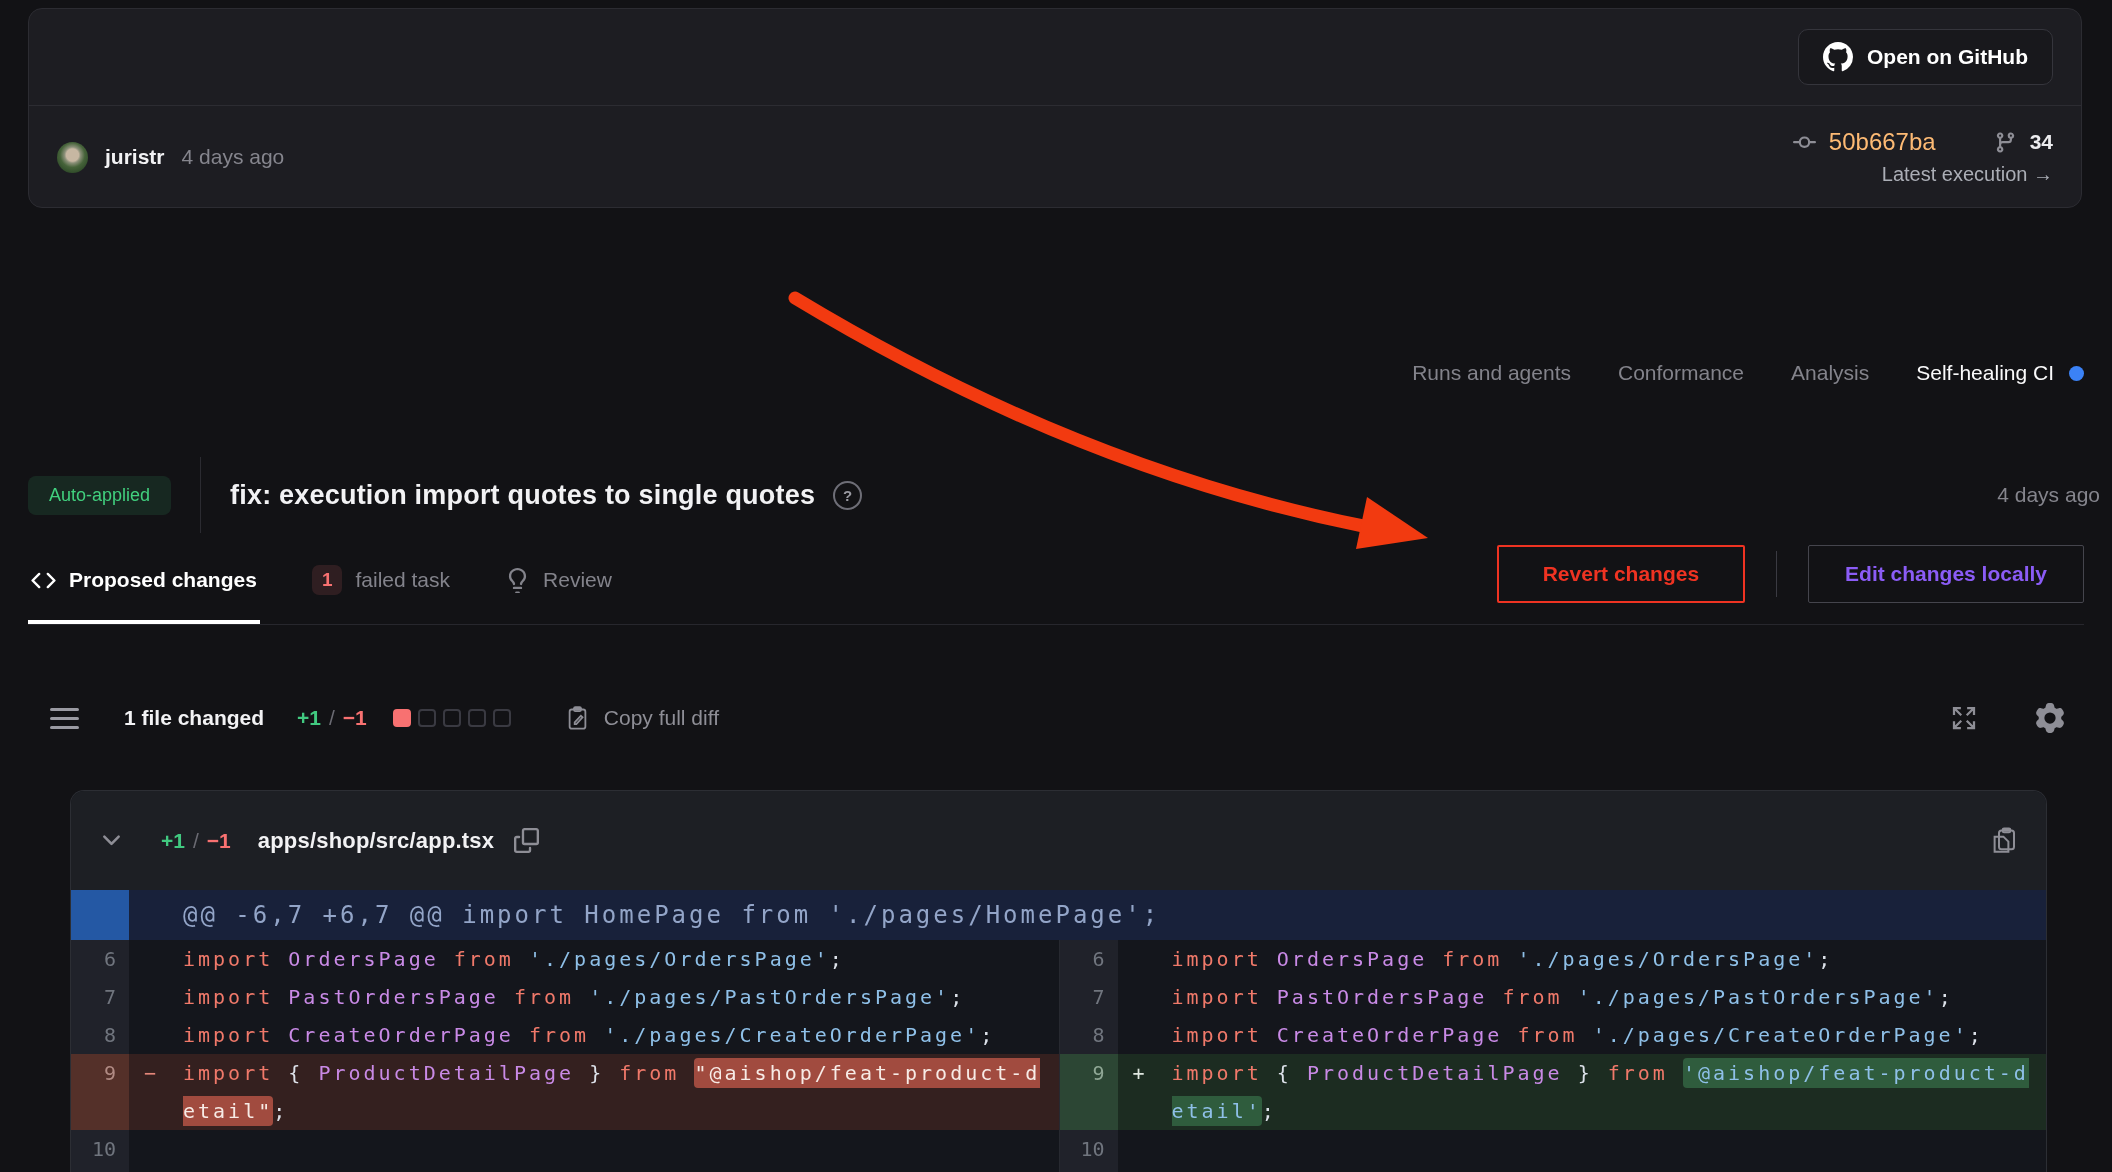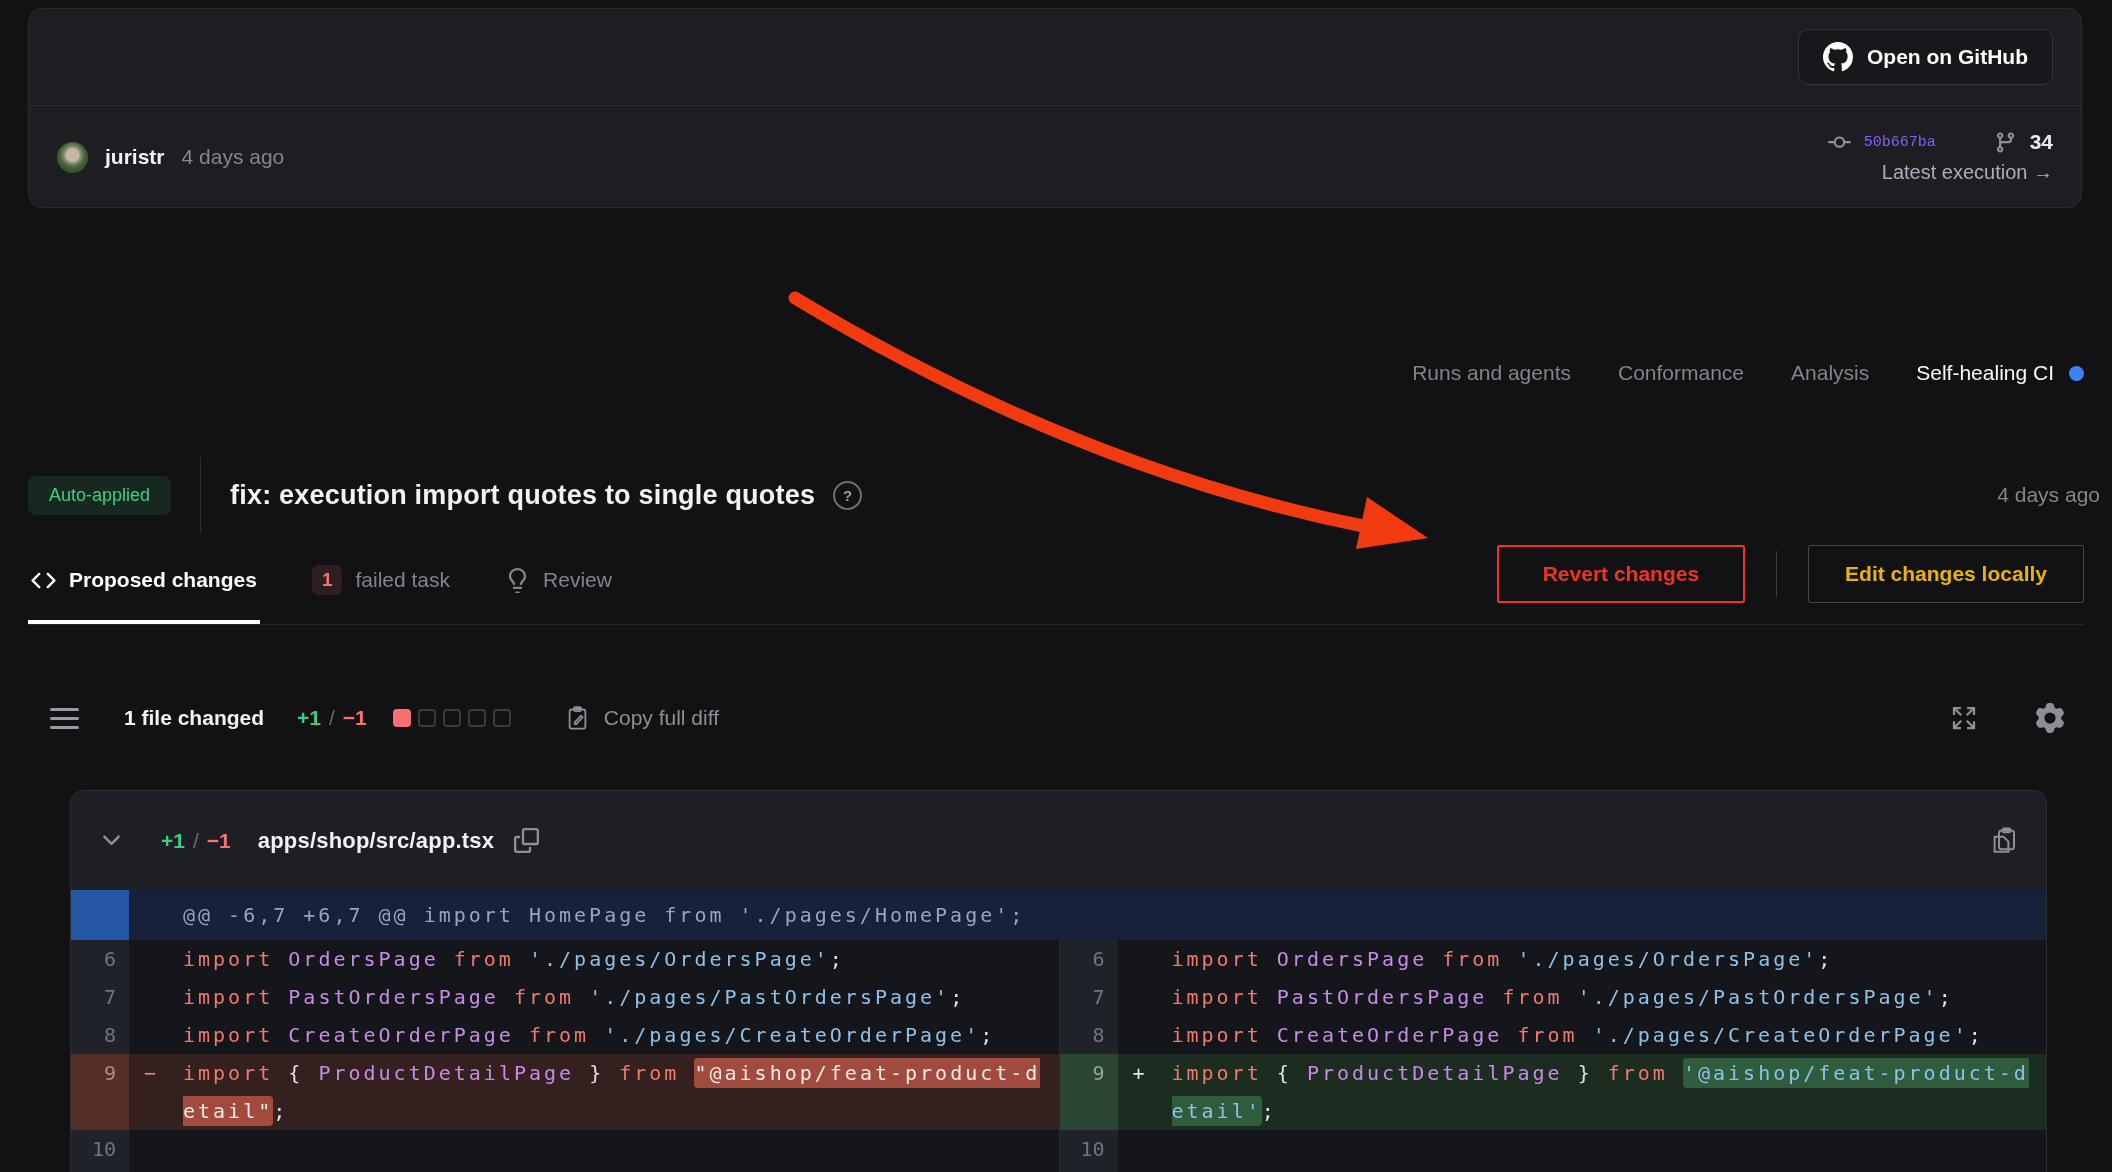--- a/index.html
+++ b/index.html
@@ -39,7 +39,7 @@
   .meta-right-top{display:flex;align-items:center;gap:58px;}
   .commit-group,.branch-group{display:flex;align-items:center;gap:13px;}
   .commit-group svg,.branch-group svg{width:23px;height:23px;fill:#8e8e96;display:block;}
-  .commit-hash{font-family:Liberation Mono, monospace;font-size:15px;color:#8b5cf6;}
+  .commit-hash{font-family:Liberation Sans, sans-serif;font-size:24px;color:#fdba74;}
   .branch-count{font-size:21px;font-weight:600;color:#ececef;}
   .latest-exec{font-size:20px;color:#abaeb6;margin-top:7px;cursor:pointer;}
 

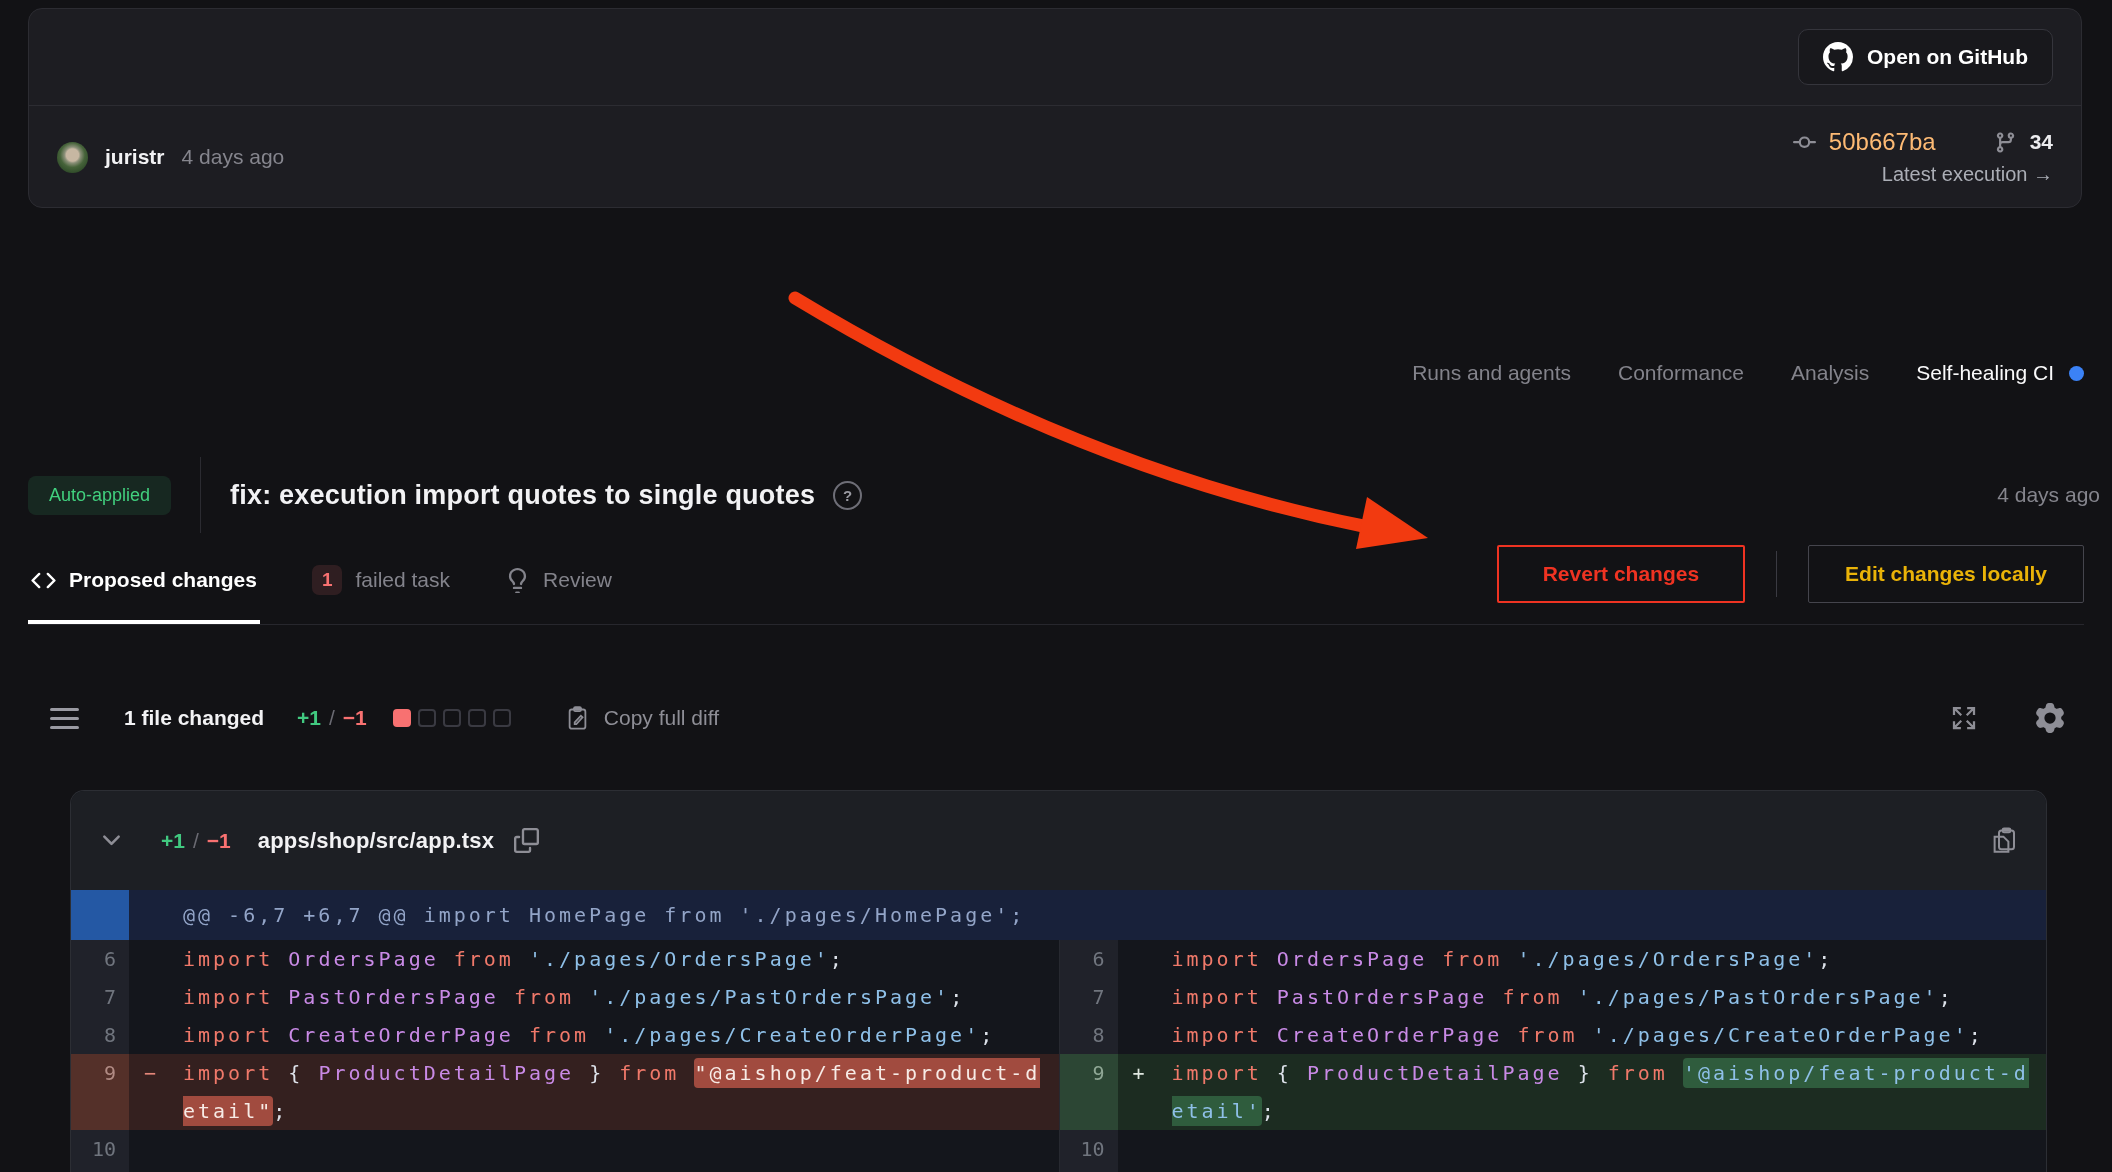--- a/index.html
+++ b/index.html
@@ -79,7 +79,7 @@
   .btn{height:58px;display:flex;align-items:center;border-radius:2px;font-size:21px;font-weight:600;cursor:pointer;box-sizing:border-box;background:transparent;}
   .btn-revert{border:2px solid var(--accent-red);color:var(--accent-red);padding:0 44px;}
   .btn-div{width:1px;height:46px;background:#3a3a42;margin:0 31px;}
-  .btn-edit{border:1px solid #45454d;color:#eab308;padding:0 36px;}
+  .btn-edit{border:1px solid #45454d;color:#8b5cf6;padding:0 36px;}
 
   
   .diff-toolbar{left:50px;right:47px;top:688px;height:60px;display:flex;align-items:center;}

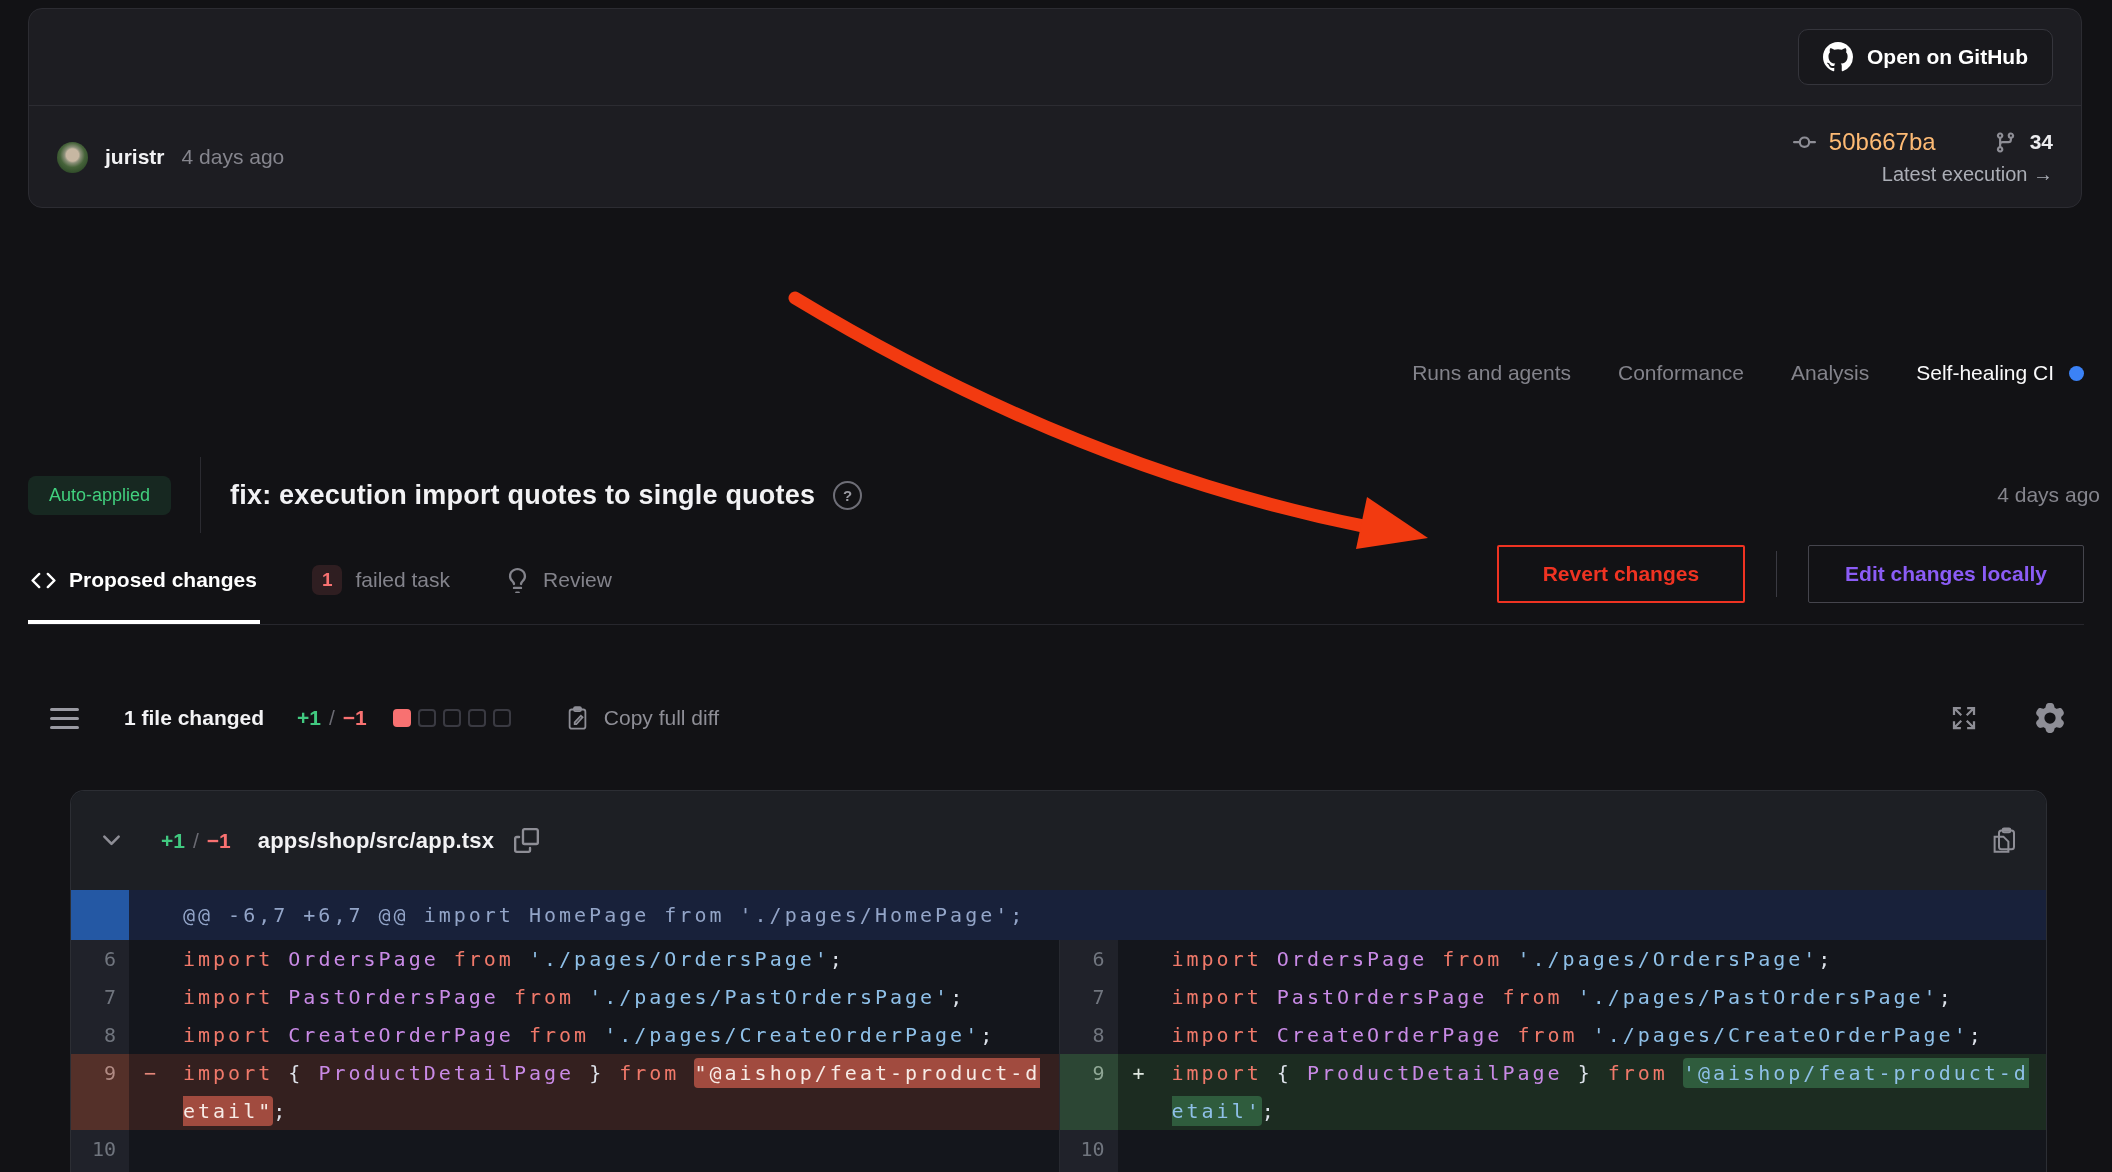--- a/index.html
+++ b/index.html
@@ -112,7 +112,7 @@
   .fh-clip svg{width:30px;height:30px;stroke:#8e8e96;fill:none;stroke-width:1.6;display:block;cursor:pointer;}
 
   .hunk{display:flex;height:50px;line-height:50px;background:#18213a;color:#93a5c8;
-        font-family:"DejaVu Sans Mono", monospace;font-size:20px;letter-spacing:3px;}
+        font-family:"DejaVu Sans Mono", monospace;font-size:24px;letter-spacing:3px;}
   .hunk-block{width:58px;flex:none;background:#2458a4;}
   .hunk-text{padding-left:54px;white-space:pre;}
 

